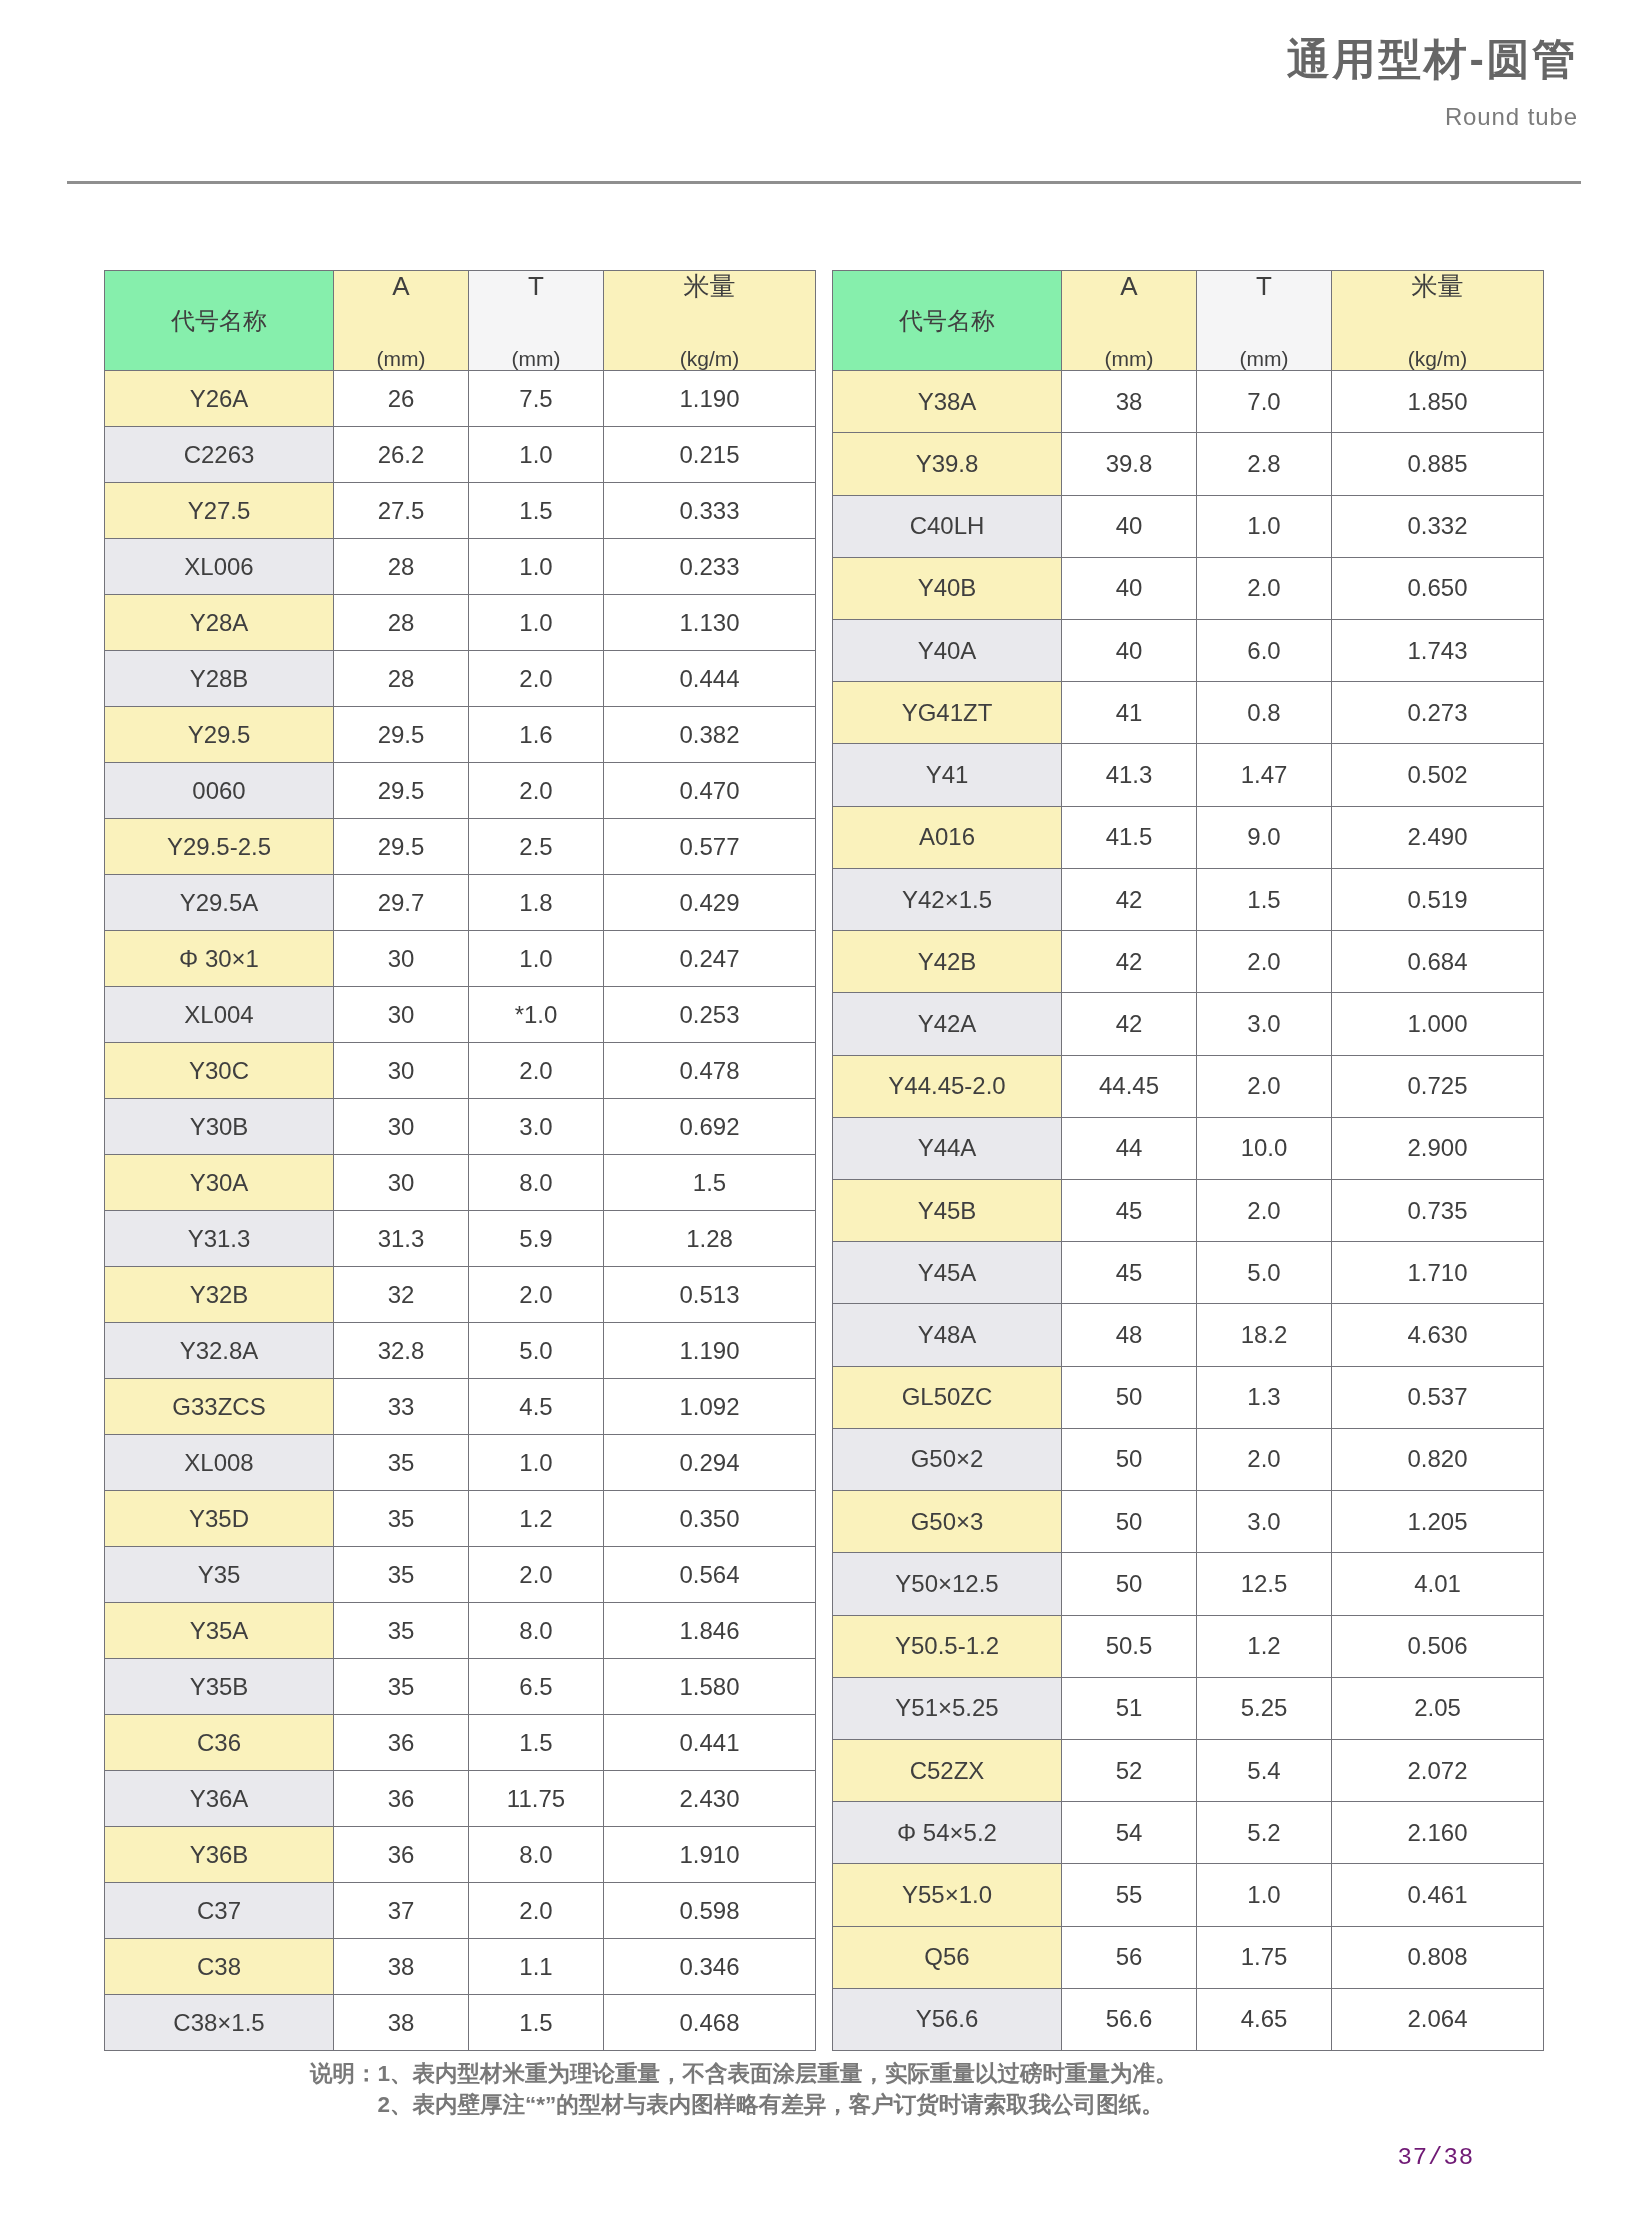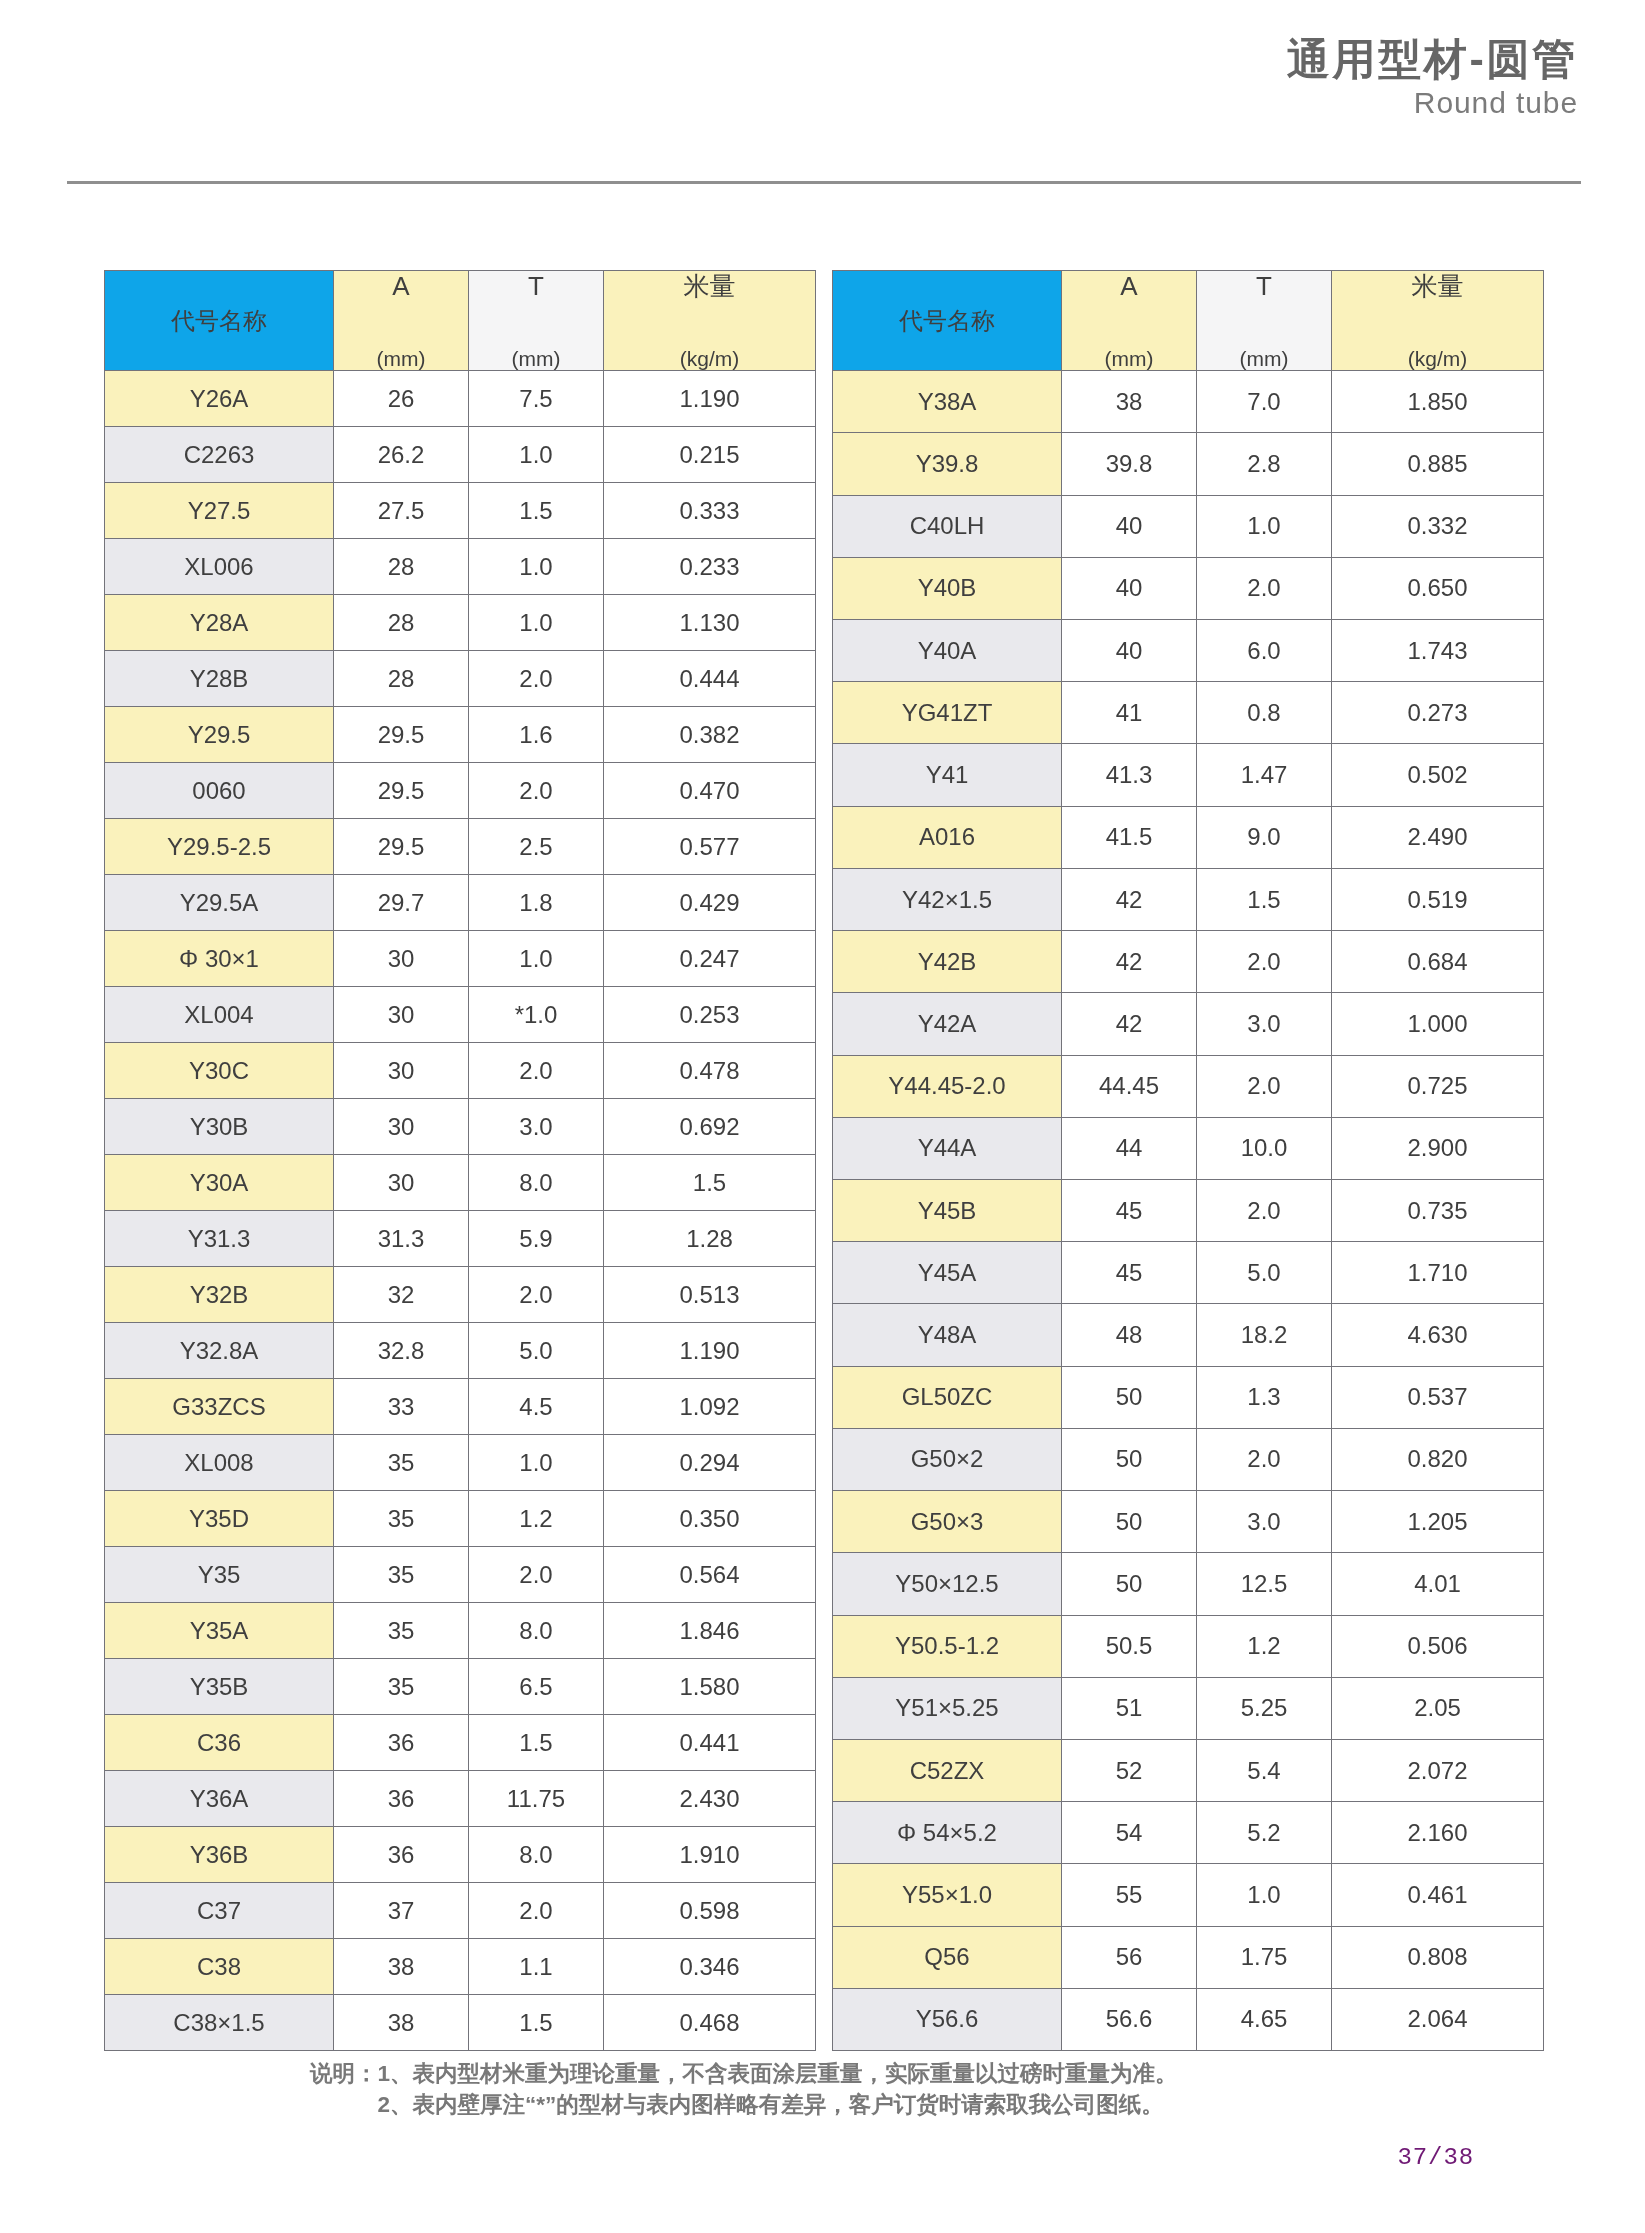--- a/index.html
+++ b/index.html
@@ -9,7 +9,7 @@
   }
   .title-block{position:absolute;top:34px;right:67px;text-align:right;}
   .page-title{font-size:43px;font-weight:bold;color:#666666;letter-spacing:2.7px;line-height:1.2;}
-  .page-subtitle{font-size:30px;color:#7b7b7b;letter-spacing:0.9px;margin-top:0;}
+  .page-subtitle{font-size:24px;color:#7b7b7b;letter-spacing:0.9px;margin-top:17px;}
   .title-rule{position:absolute;top:181px;left:67px;width:1514px;height:2.7px;background:#8f8f8f;}
   .tables-wrap{position:absolute;top:270px;left:104px;display:flex;gap:16px;}
   table.spec{border-collapse:collapse;table-layout:fixed;width:711px;}

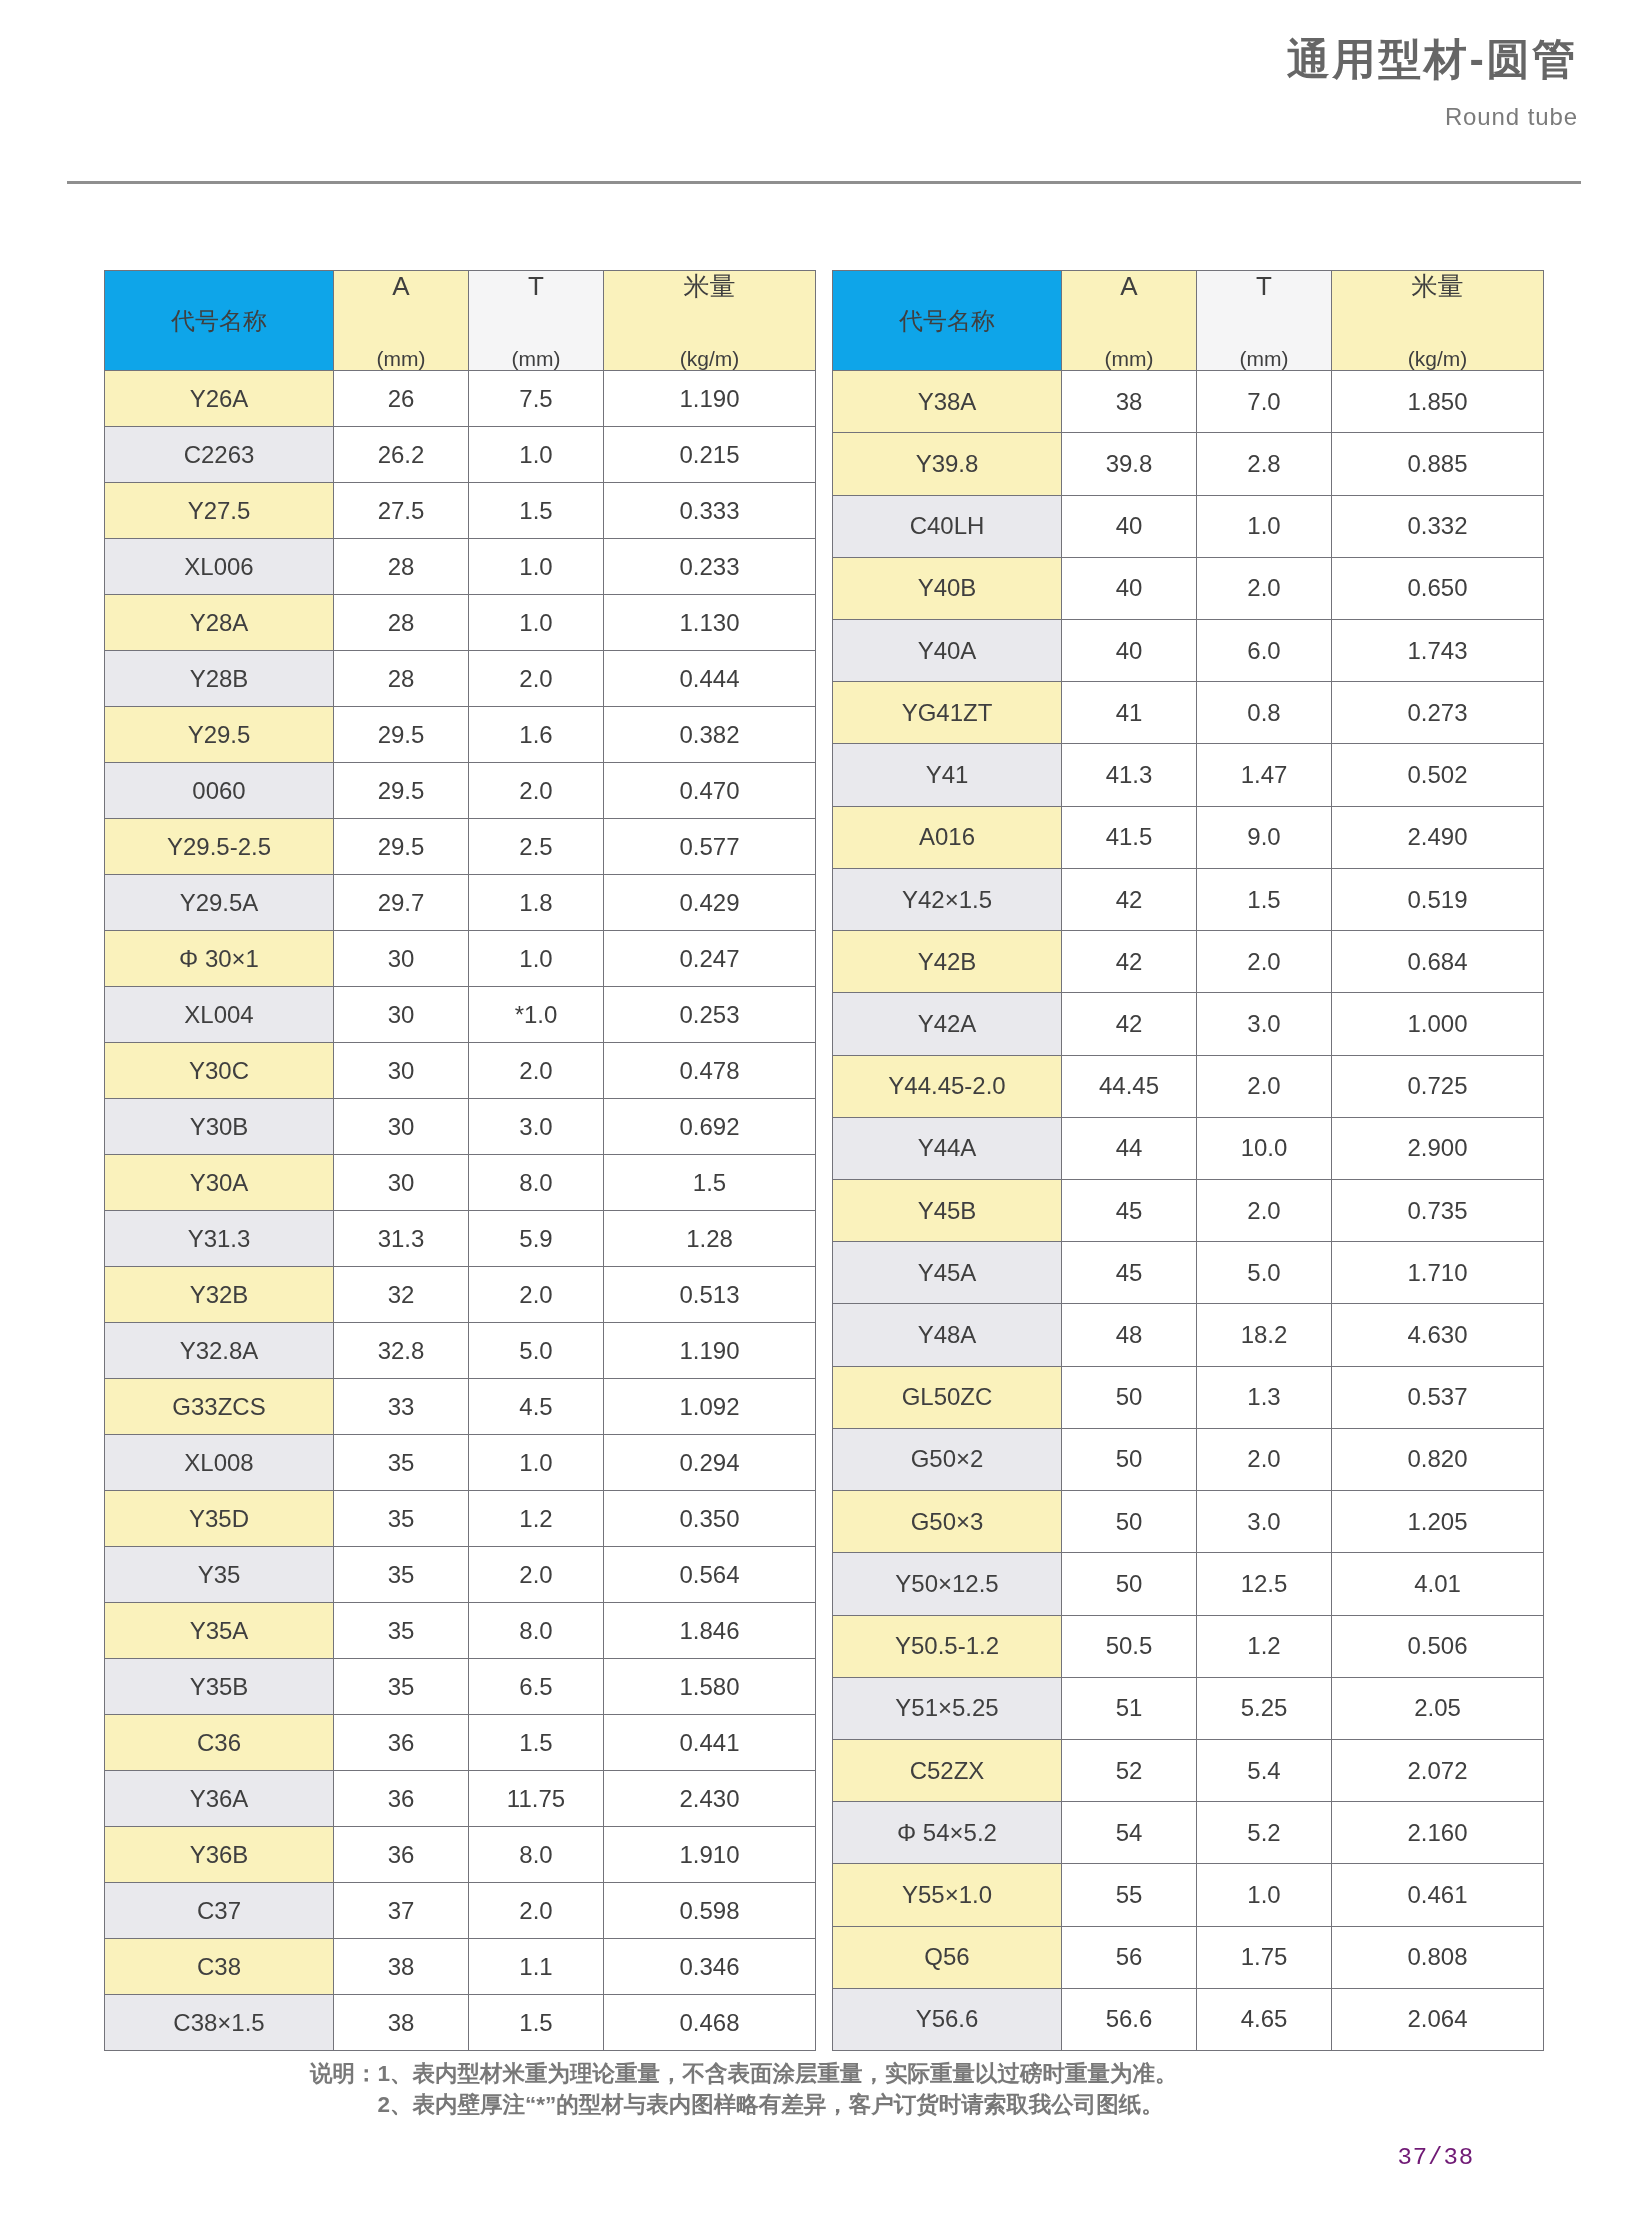--- a/index.html
+++ b/index.html
@@ -19,7 +19,7 @@
   }
   table.spec thead th{height:58px;}
   table.spec tbody td{height:55px;background:#ffffff;}
-  .h-name{background:#0ea5e9;font-size:26px;}
+  .h-name{background:#86efac;font-size:26px;}
   .h-yellow{background:#faf2bc;}
   .h-white{background:#f5f5f6;}
   .hdr-main{display:block;font-size:26px;line-height:1.05;margin-top:1.8px;}

